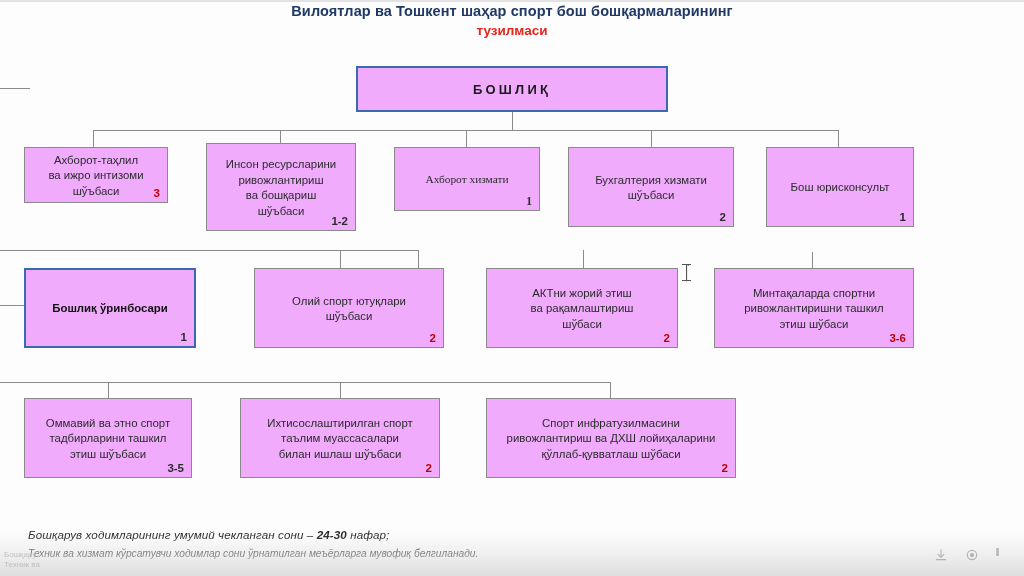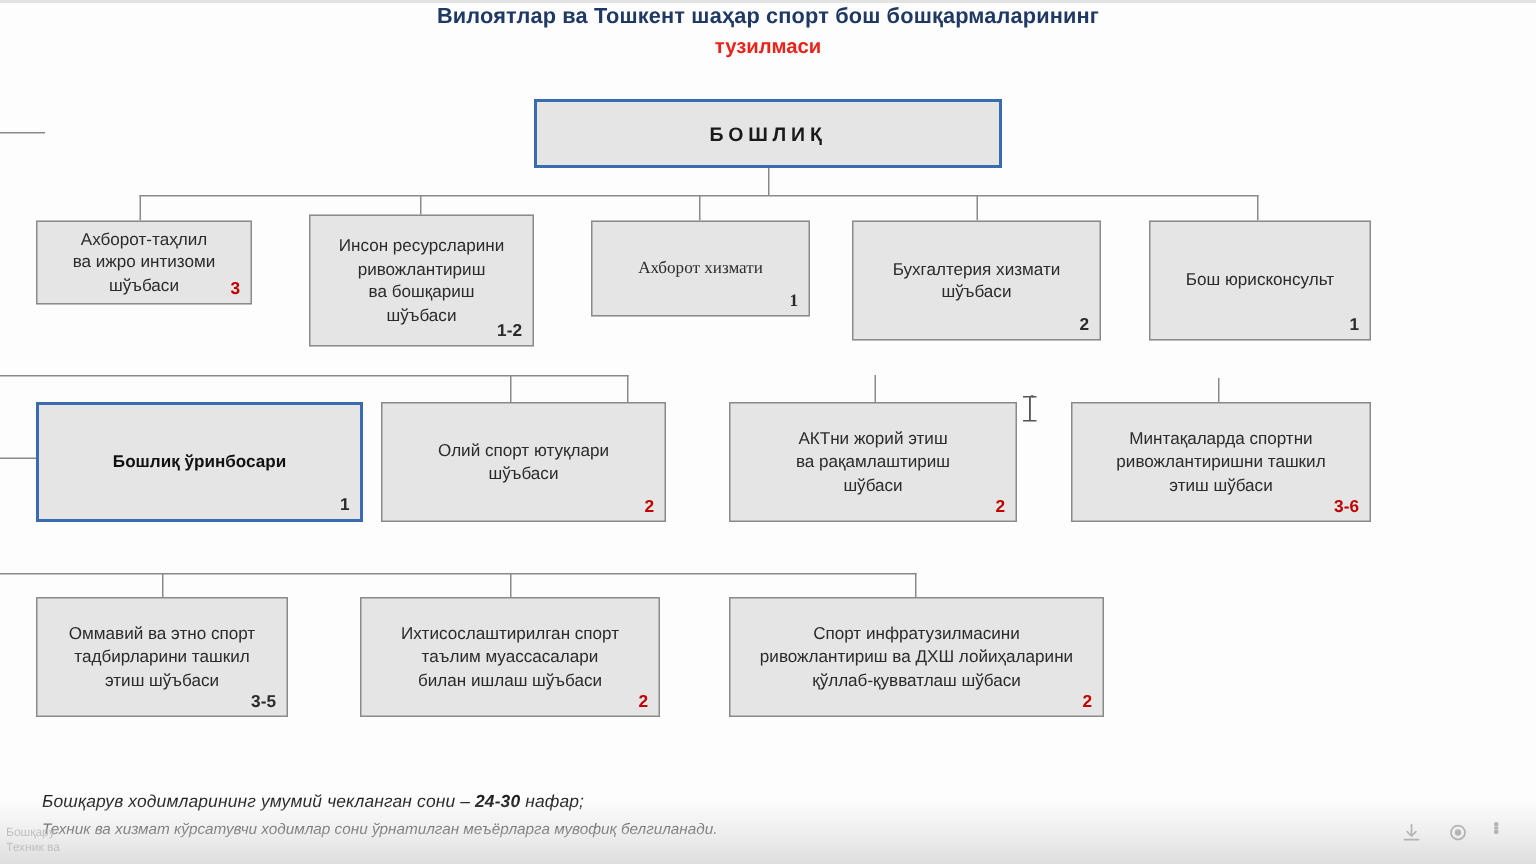--- a/index.html
+++ b/index.html
@@ -24,7 +24,7 @@
   
   .node{
     position:absolute;box-sizing:border-box;
-    background:#e5e5e5;border:1px solid #8a8a8a;
+    background:#f0abfc;border:1px solid #8a8a8a;
     display:flex;flex-direction:column;align-items:flex-start;justify-content:center;
     padding:4px 6px 2px 6px;
   }

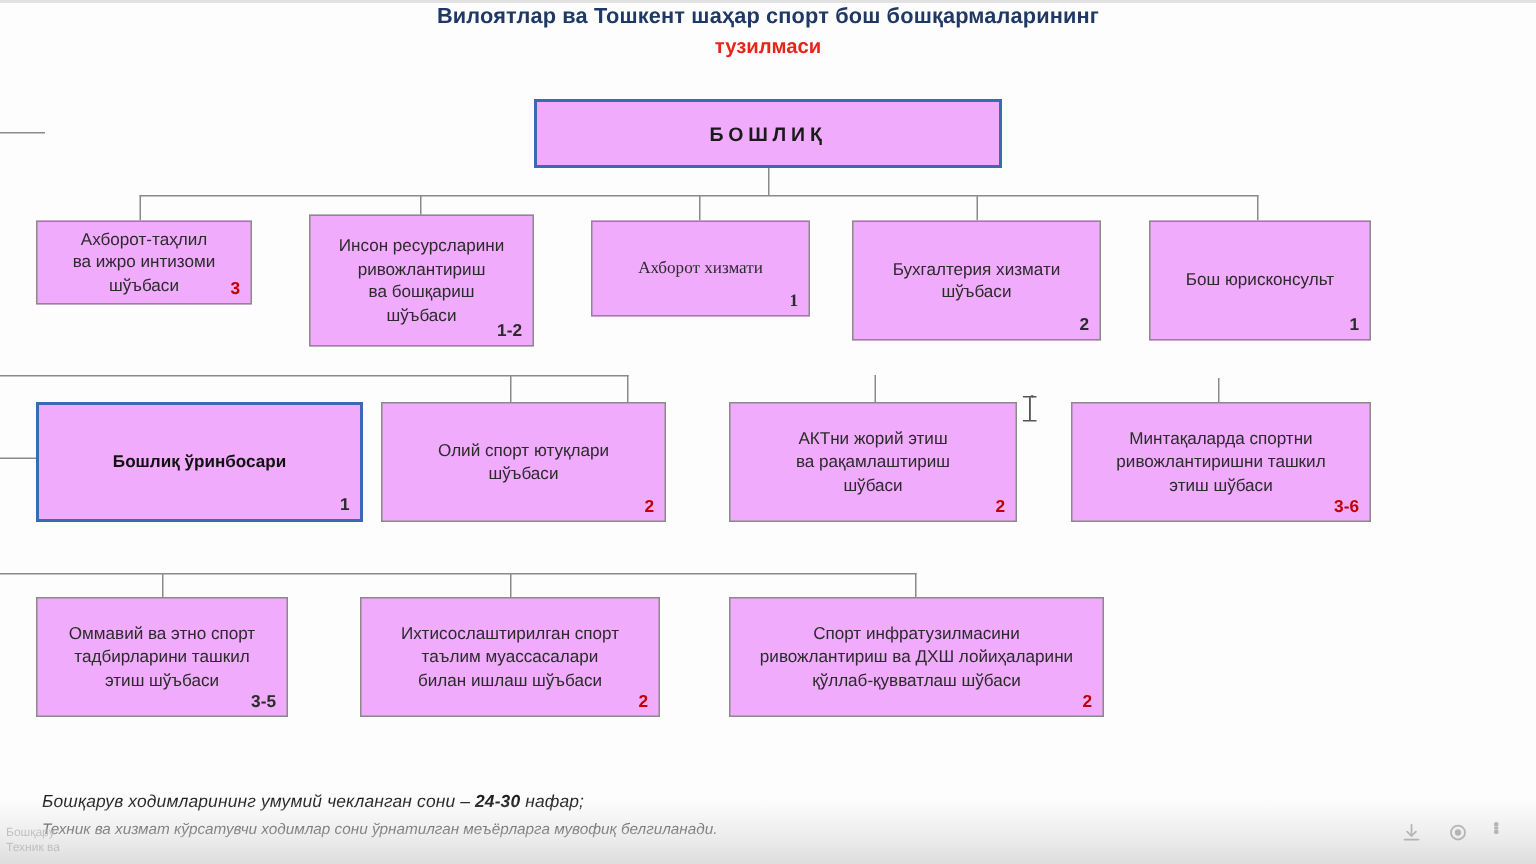--- a/index.html
+++ b/index.html
@@ -161,7 +161,7 @@
     <div class="count dark">1</div>
   </div>
 
-  <div class="node blue" style="left:24px;top:268px;width:218px;height:80px;">
+  <div class="node blue" style="left:24px;top:268px;width:172px;height:80px;">
     <div class="label">Бошлиқ ўринбосари</div>
     <div class="count dark">1</div>
   </div>

